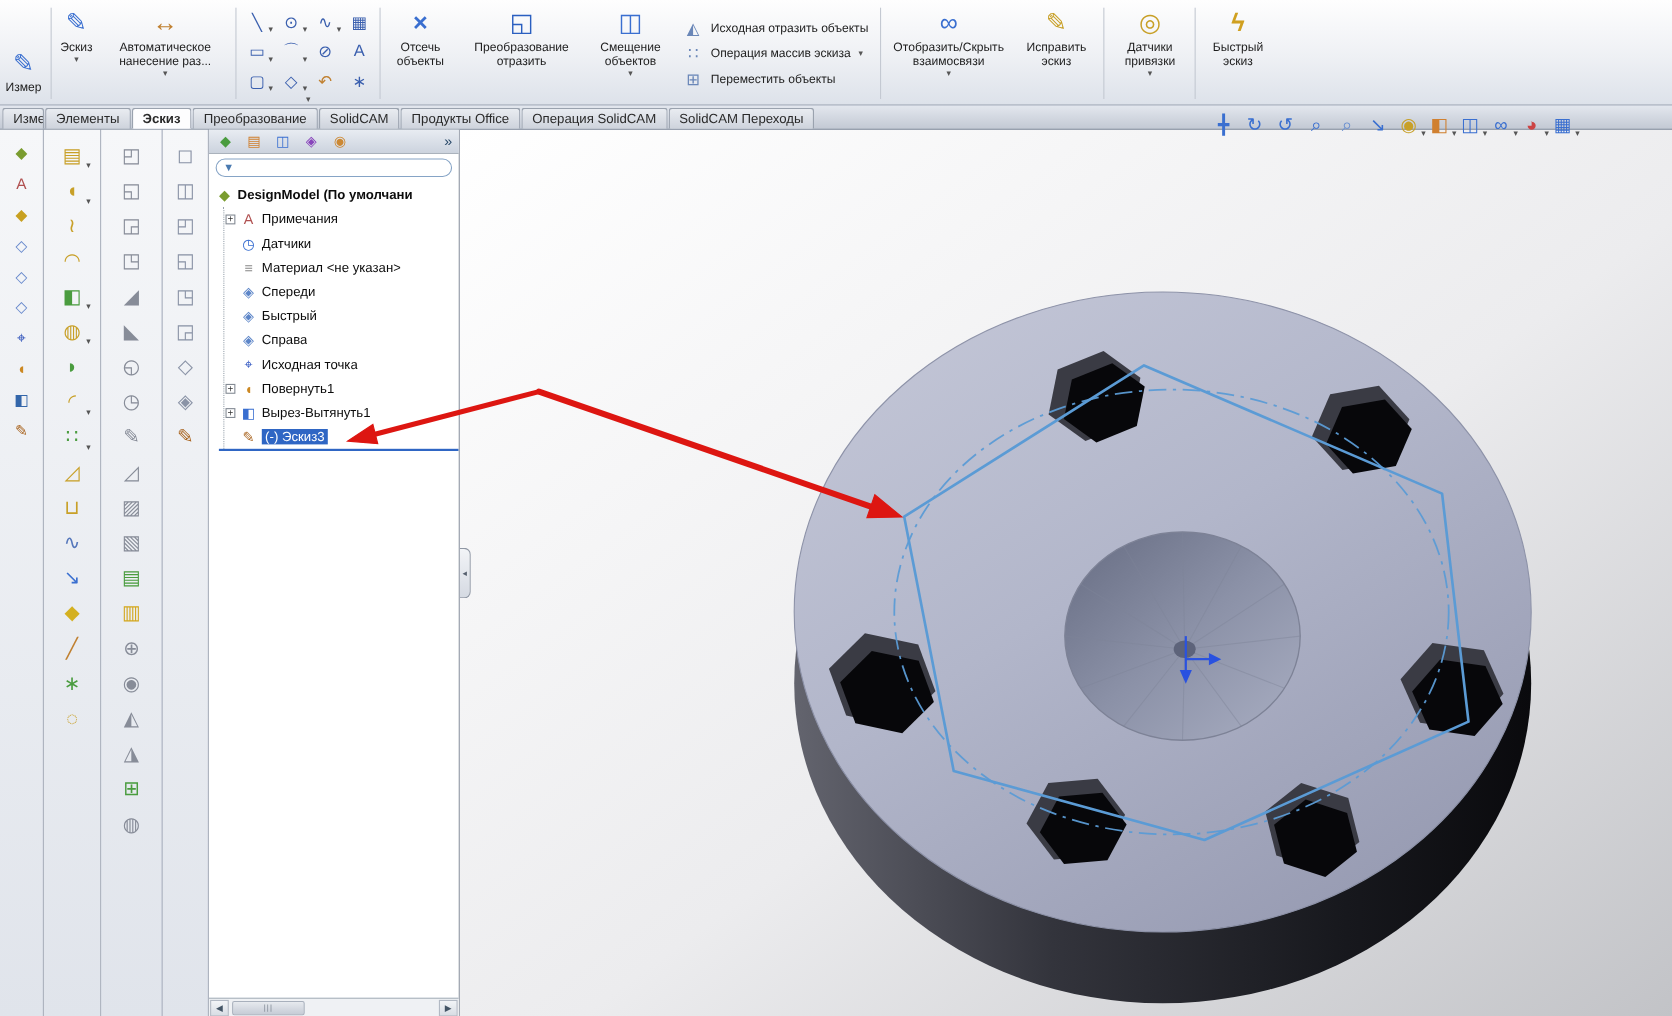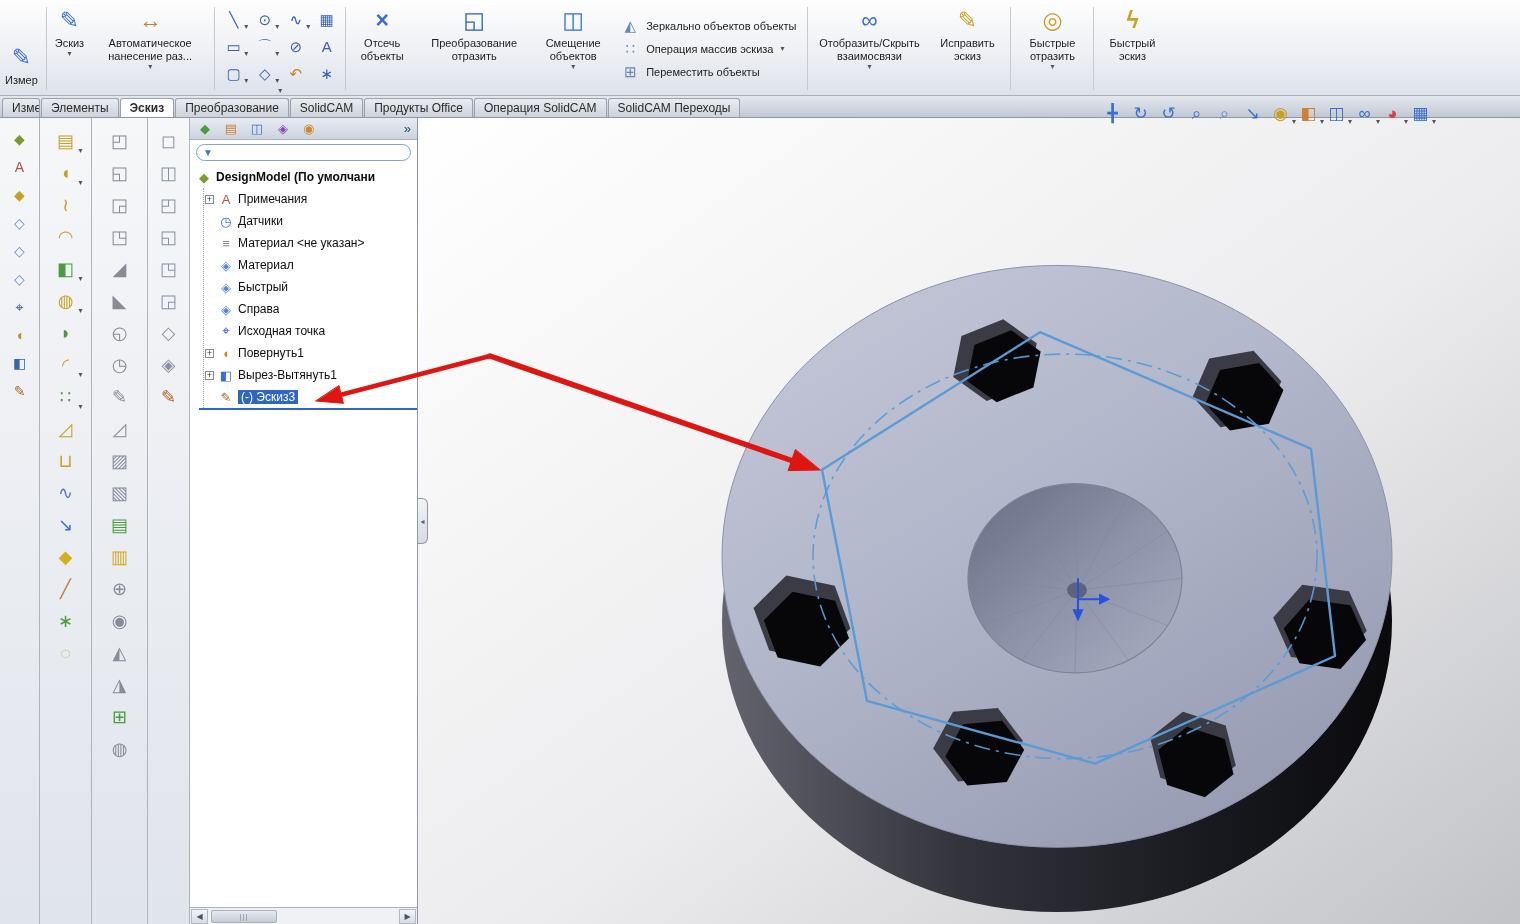--- a/index.html
+++ b/index.html
@@ -163,7 +163,7 @@
   <div class="stackcol">
     <div class="stackrow">
       <span class="sicon" style="color:#6a87b8">◭</span>
-      <span>Зеркально объектов объекты</span>
+      <span>Исходная отразить объекты</span>
     </div>
     <div class="stackrow">
       <span class="sicon" style="color:#6a87b8">∷</span>

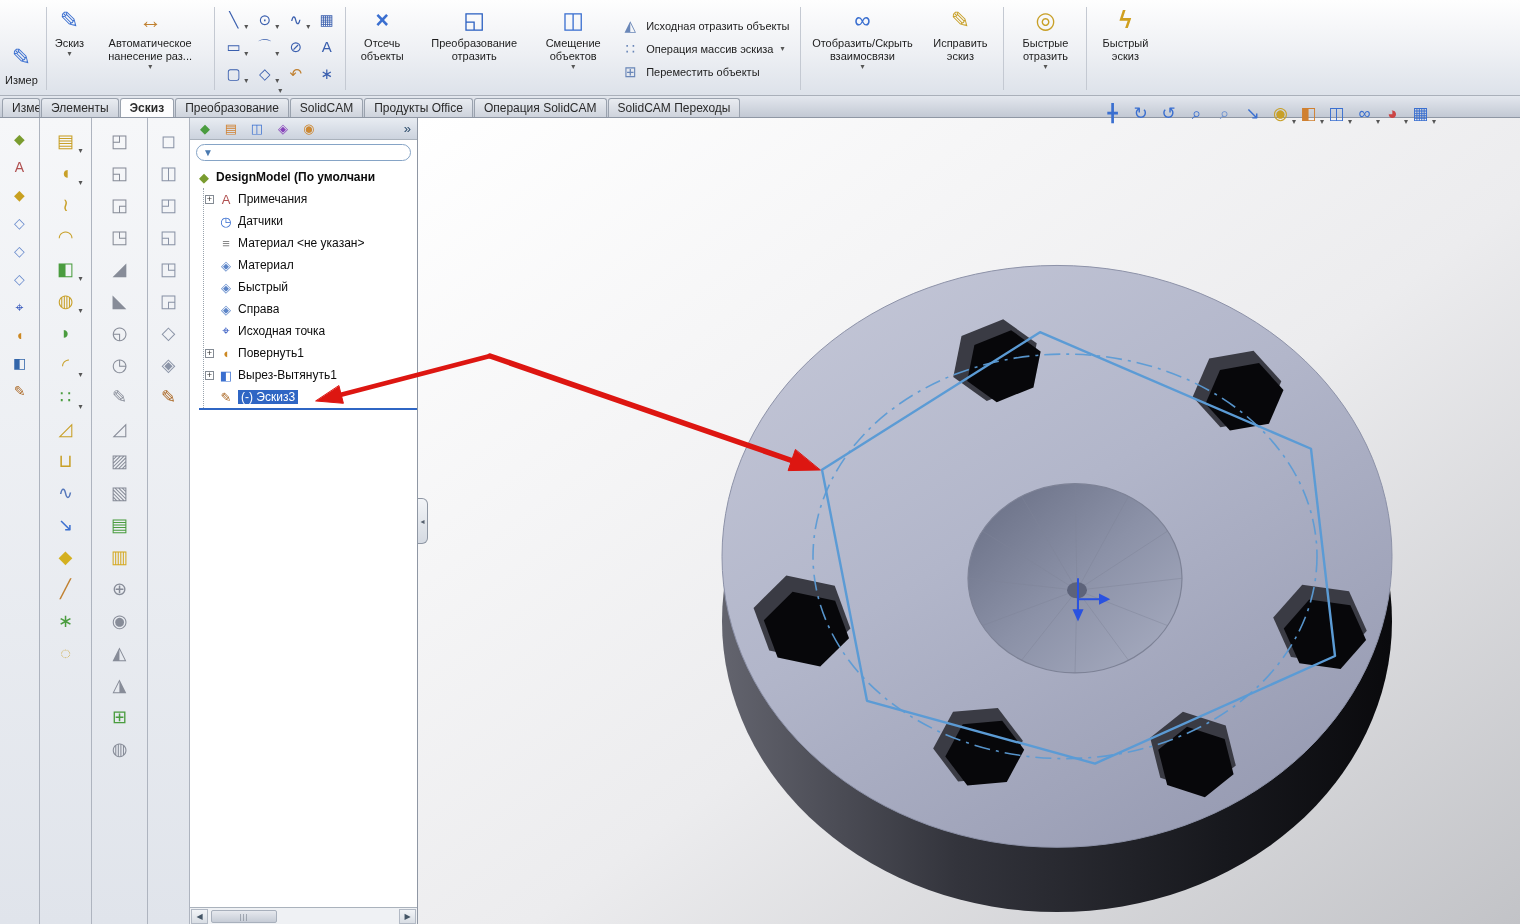--- a/index.html
+++ b/index.html
@@ -188,7 +188,7 @@
   <div class="rdiv"></div>
   <div class="bigbtn" style="max-width:76px">
     <span class="bicon" style="color:#c8a028">◎</span>
-    <span class="blabel">Быстрые отразить</span>
+    <span class="blabel">Датчики привязки</span>
     <span class="caret">▾</span>
   </div>
   <div class="rdiv"></div>

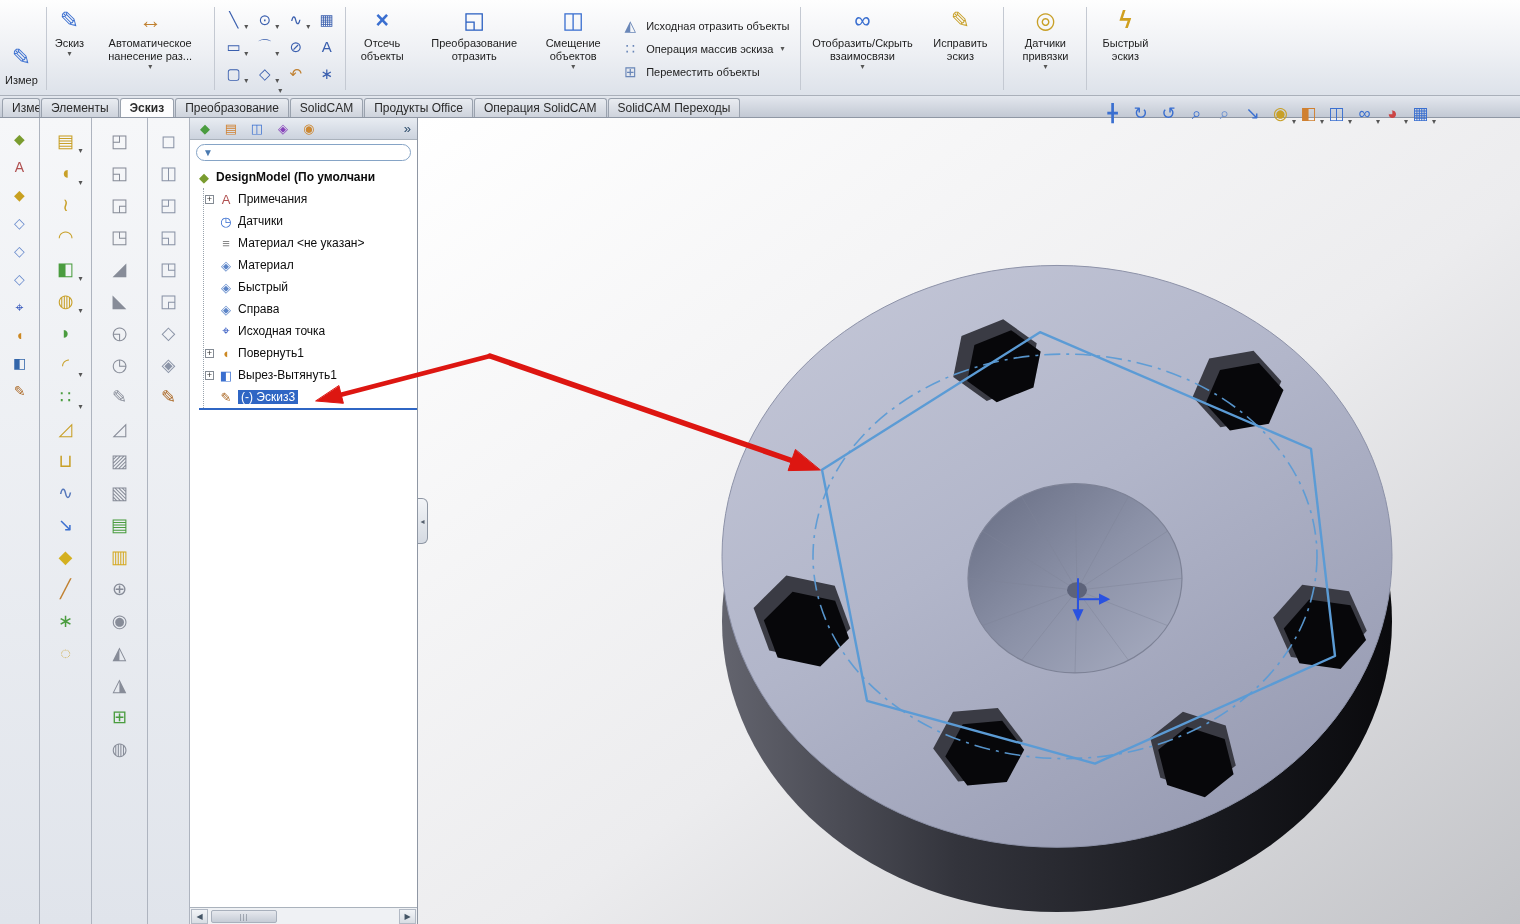--- a/index.html
+++ b/index.html
@@ -487,7 +487,7 @@
           <div class="trow">
             <span class="tspacer"></span>
             <span class="ticon" style="color: rgb(92, 133, 200);">◈</span>
-            <span class="tlabel">Материал</span>
+            <span class="tlabel">Спереди</span>
           </div>
           <div class="trow">
             <span class="tspacer"></span>

